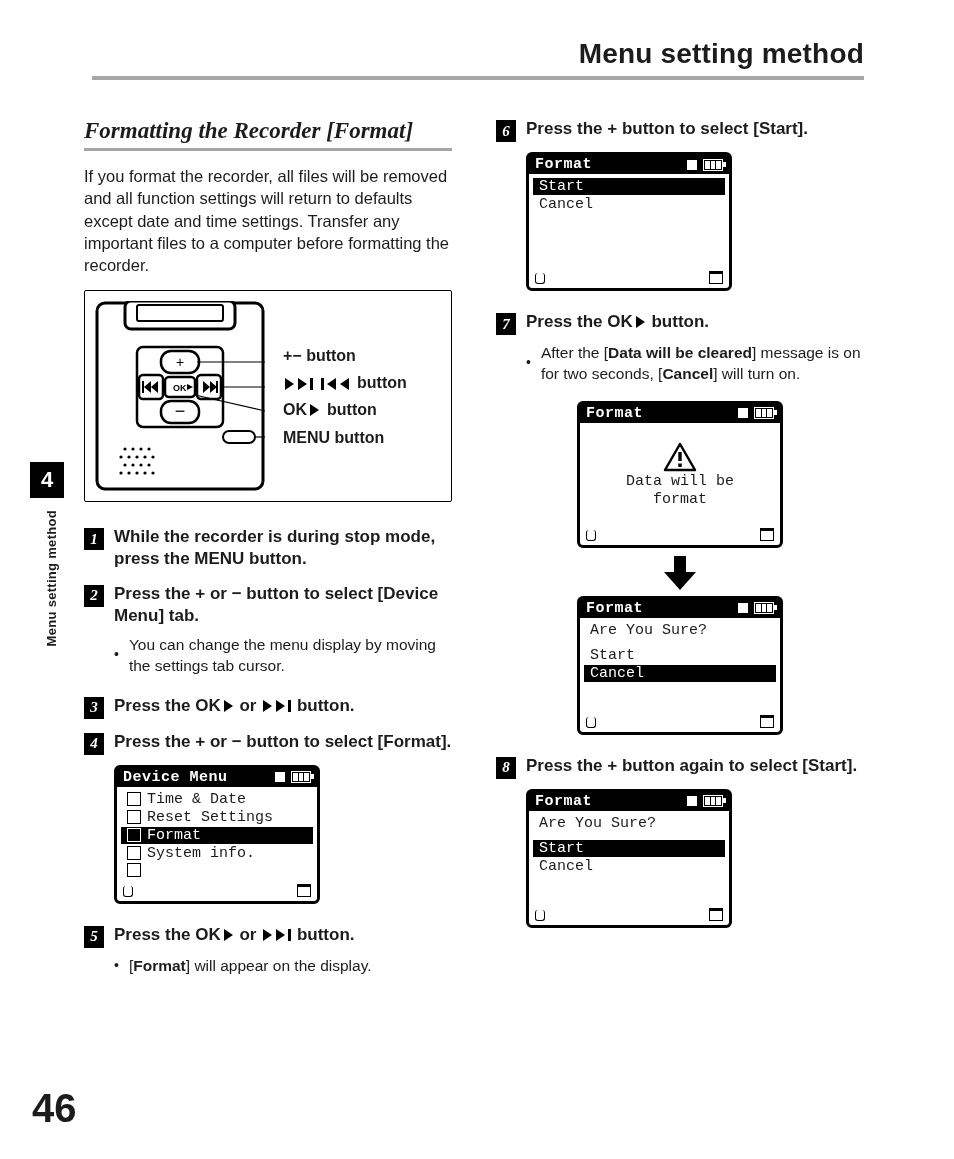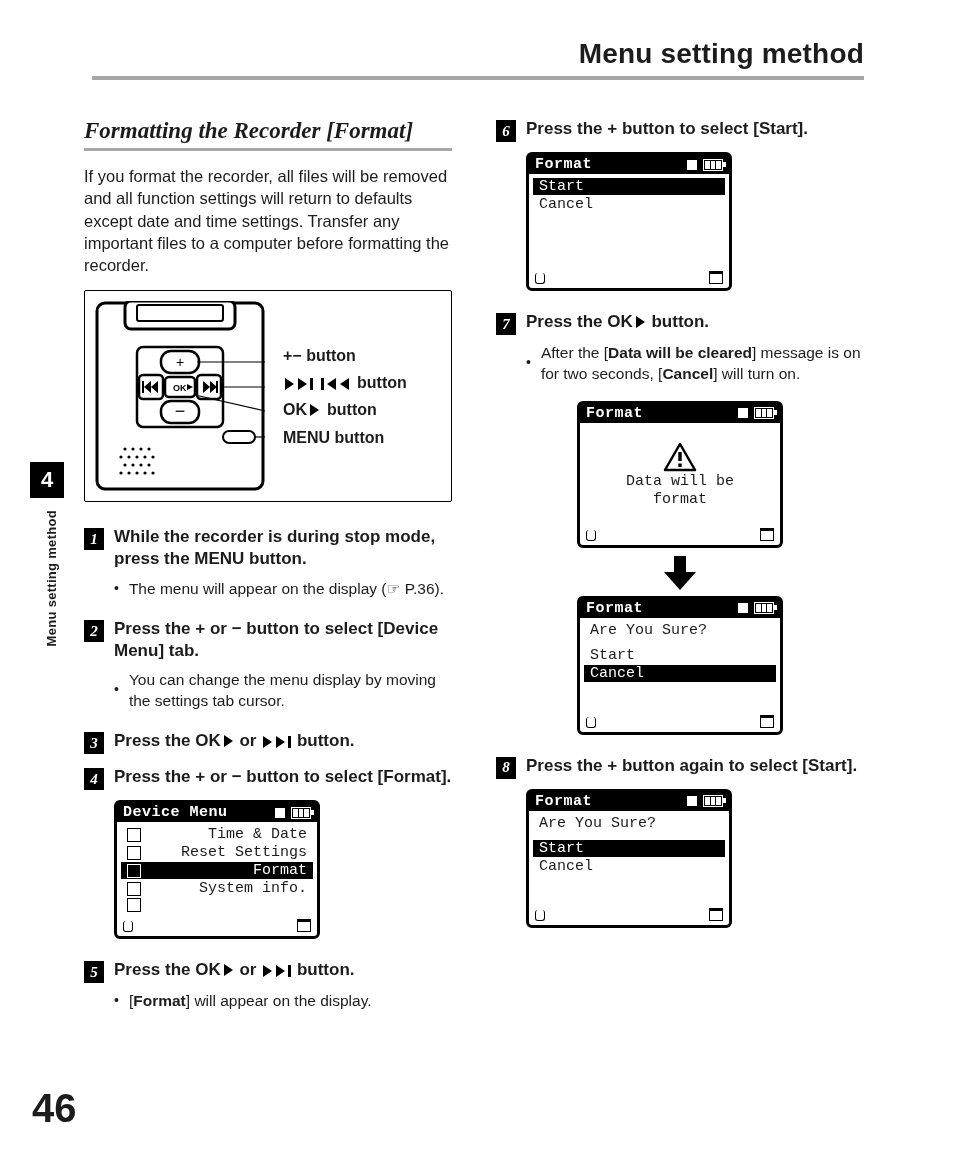--- a/index.html
+++ b/index.html
@@ -238,9 +238,6 @@
           <span>While the recorder is during stop mode, press the </span><span>MENU</span><span> button.</span>
         </div>
       </div>
-      <div class="sub">
-          <span>The menu will appear on the display (☞ P.36).</span>
-        </div>
 
       <div class="step">
         <div class="step-badge">2</div>

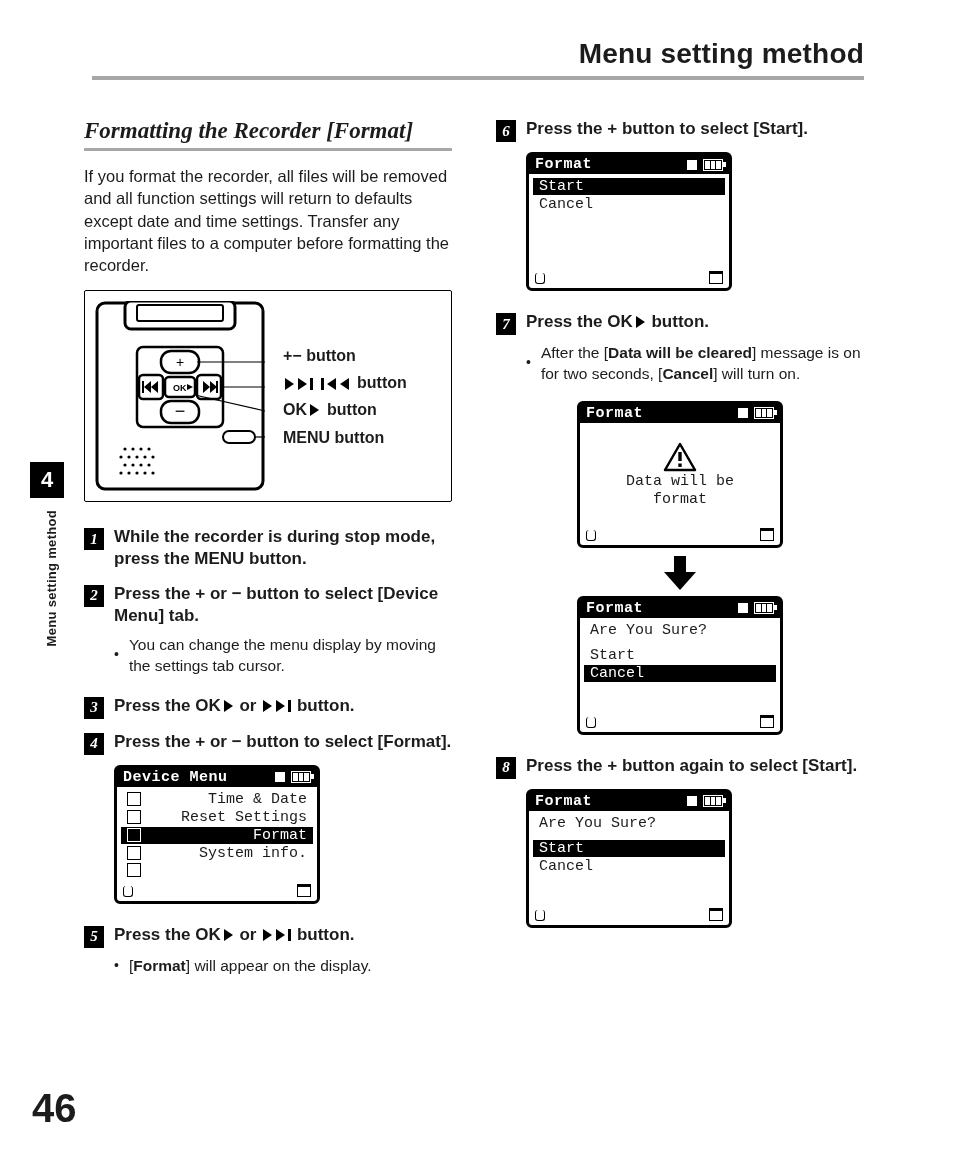--- a/index.html
+++ b/index.html
@@ -114,7 +114,7 @@
   .lcd-body.centered-text{align-items:center;justify-content:center;text-align:center;min-height:96px;}
   .lcd-item{padding:0 2px;white-space:pre;}
   .lcd-item.hl{background:#000;color:#fff;margin:0 -4px;padding:0 6px;}
-  .lcd-item.icon-row{display:flex;align-items:center;gap:6px;justify-content:space-between;}
+  .lcd-item.icon-row{display:flex;align-items:center;gap:6px;}
   .mini-icon{display:inline-block;width:12px;height:12px;border:1.5px solid #000;position:relative;}
   .lcd-footer{
     display:flex;justify-content:space-between;align-items:flex-end;

